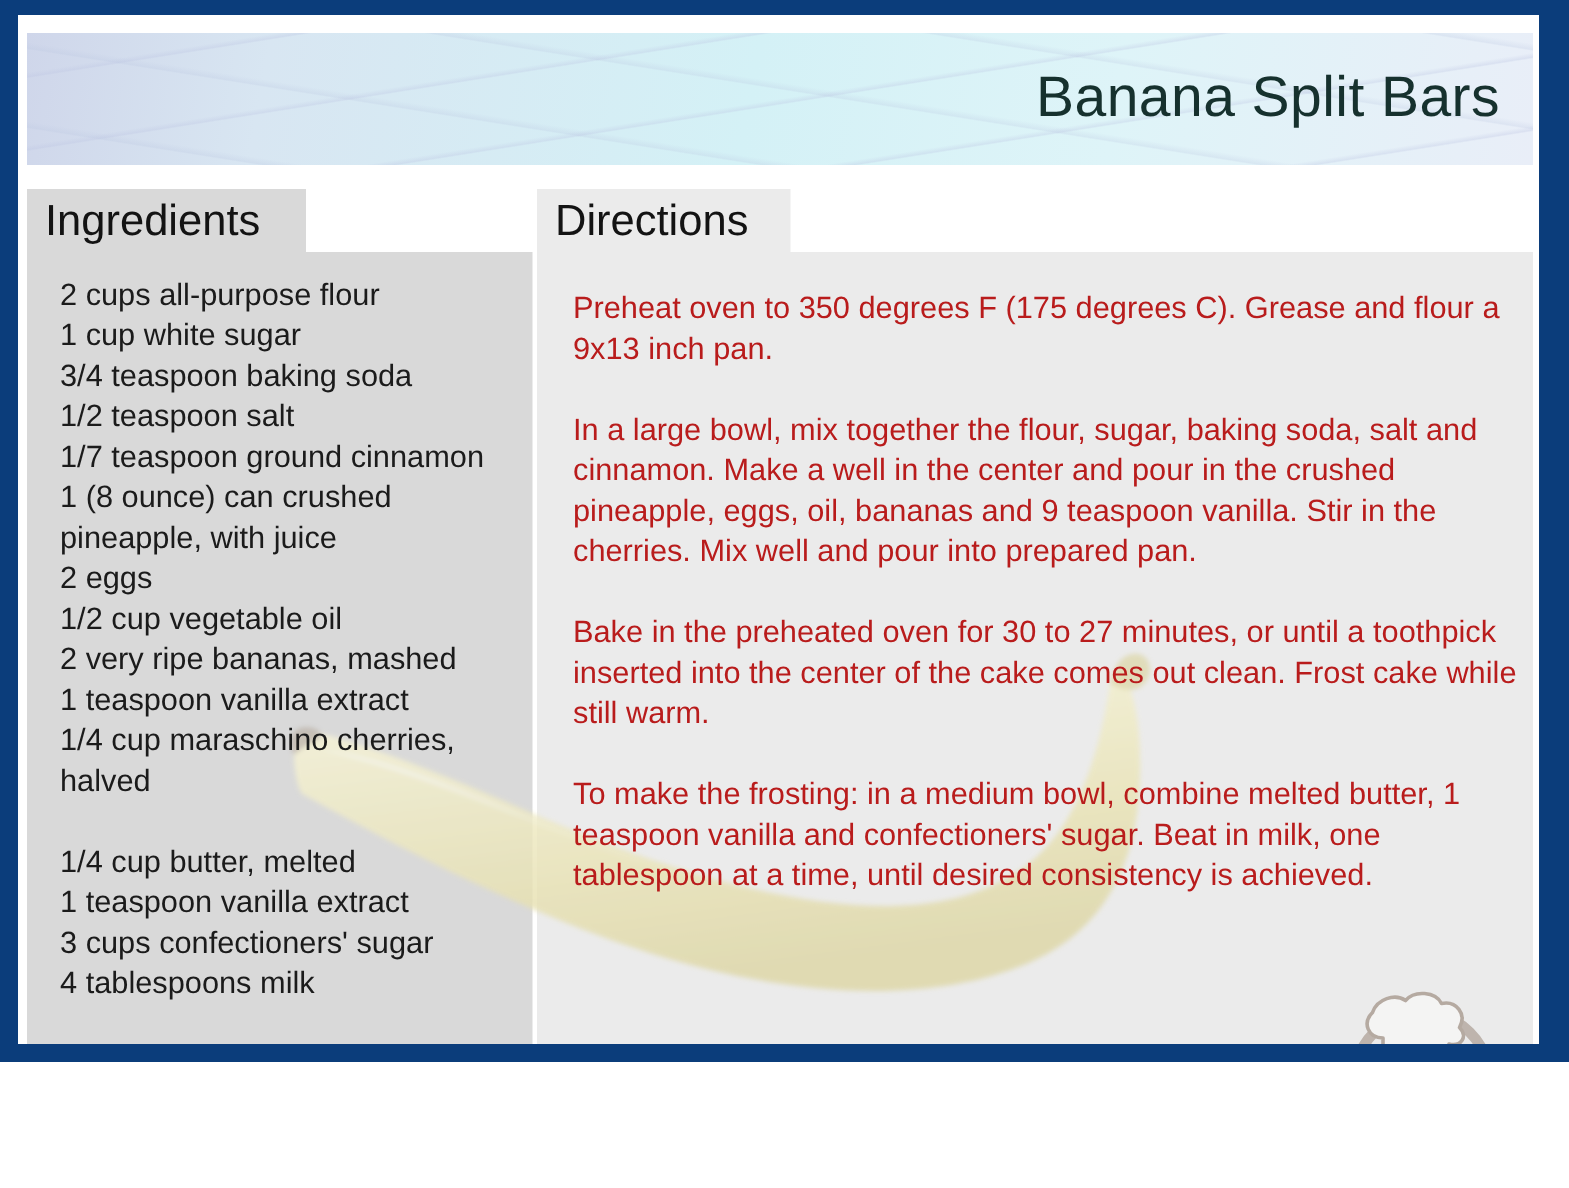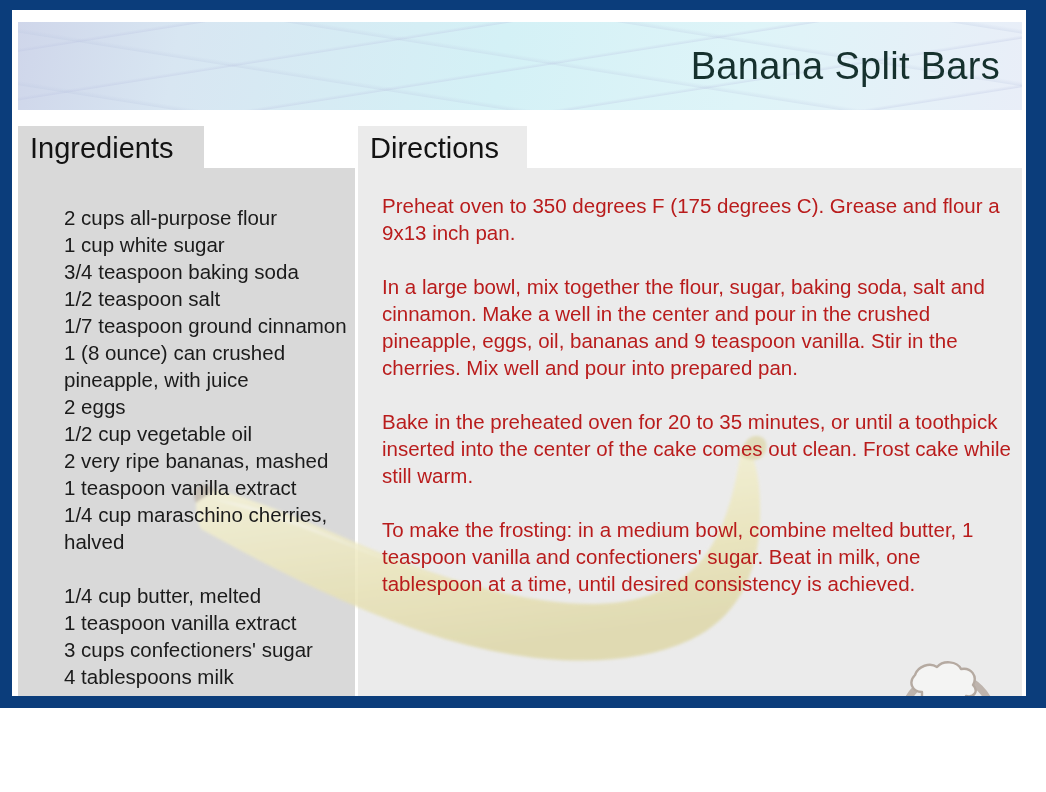--- a/index.html
+++ b/index.html
@@ -133,12 +133,11 @@
   }
   #ingredients-list {
     left: 40px;
-    top: 204px;
+    top: 183px;
     width: 306px;
     font-size: 20.5px;
     line-height: 27px;
     color: #1b1b1b;
-    margin-left: 24px;
   }
   #ingredients-list .group + .group { margin-top: 27px; }
   #ingredients-list .line { white-space: normal; }

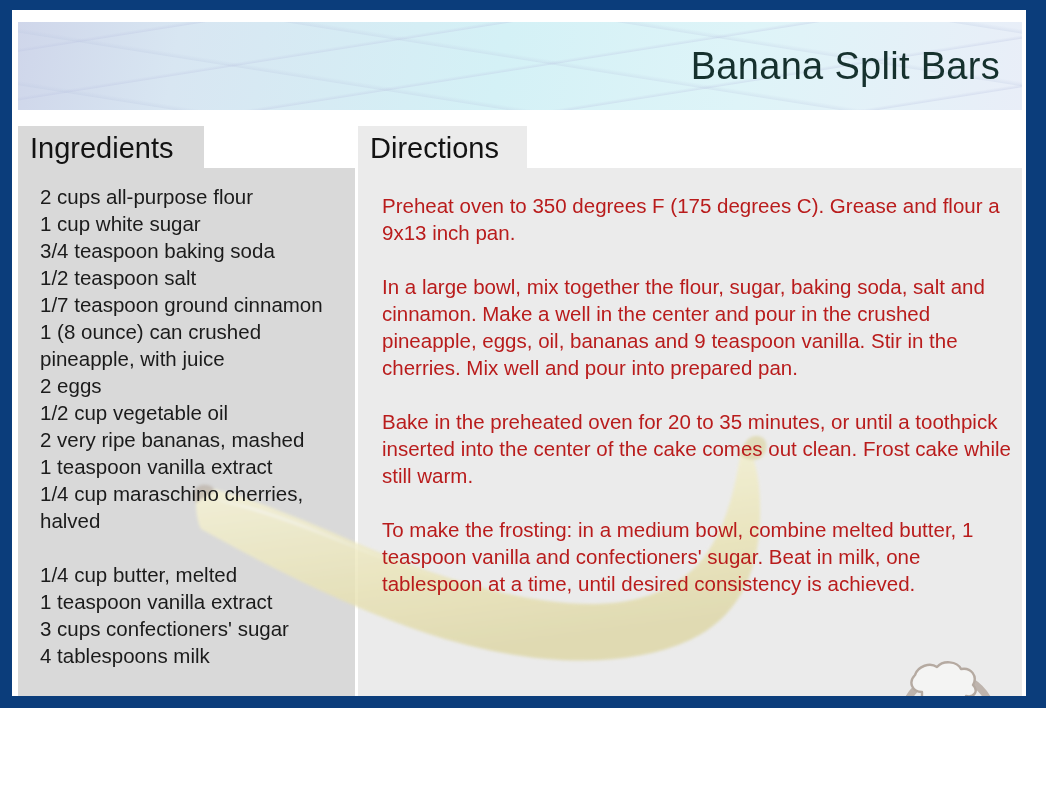--- a/index.html
+++ b/index.html
@@ -260,7 +260,7 @@
   <div class="content" id="directions-body">
     <p>Preheat oven to 350 degrees F (175 degrees C). Grease and flour a 9x13 inch pan.</p>
     <p>In a large bowl, mix together the flour, sugar, baking soda, salt and cinnamon. Make a well in the center and pour in the crushed pineapple, eggs, oil, bananas and 9 teaspoon vanilla. Stir in the cherries. Mix well and pour into prepared pan.</p>
-    <p>Bake in the preheated oven for 20 to 35 minutes, or until a toothpick inserted into the center of the cake comes out clean. Frost cake while still warm.</p>
+    <p>Bake in the preheated oven for 30 to 27 minutes, or until a toothpick inserted into the center of the cake comes out clean. Frost cake while still warm.</p>
     <p>To make the frosting: in a medium bowl, combine melted butter, 1 teaspoon vanilla and confectioners' sugar. Beat in milk, one tablespoon at a time, until desired consistency is achieved.</p>
   </div>
 

